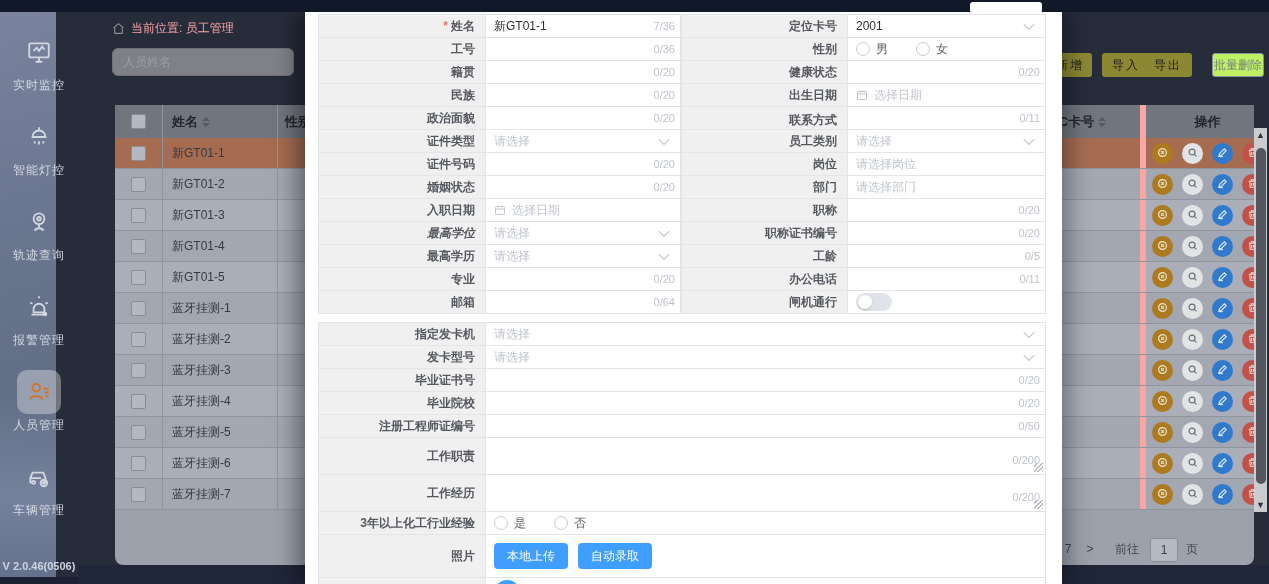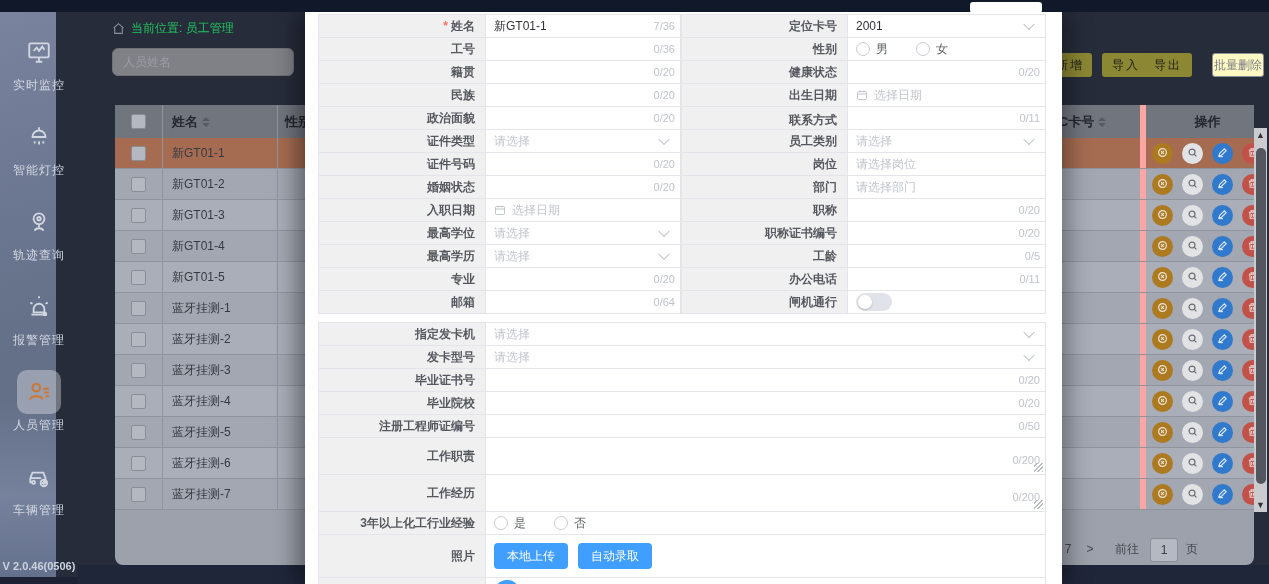--- a/index.html
+++ b/index.html
@@ -21,7 +21,7 @@
   .side-label{margin-top:3px;font-size:12px;color:#d3d7e1;letter-spacing:1px;}
   .version{position:absolute;left:0;top:548px;width:78px;text-align:center;font-size:11px;font-weight:bold;color:#cdd2de;z-index:2;}
   
-  .breadcrumb{position:absolute;left:112px;top:20px;display:flex;align-items:center;gap:6px;font-size:12px;color:#22c55e;z-index:4;}
+  .breadcrumb{position:absolute;left:112px;top:20px;display:flex;align-items:center;gap:6px;font-size:12px;color:#fca5a5;z-index:4;}
   .breadcrumb svg{width:13px;height:13px;}
   .search-input{position:absolute;left:112px;top:48px;width:182px;height:28px;background:#7f8187;border:1px solid #6f7177;border-radius:6px;
     font-size:12px;color:#9b9ea6;padding:0 10px;box-sizing:border-box;z-index:4;font-family:"Liberation Sans",sans-serif;}

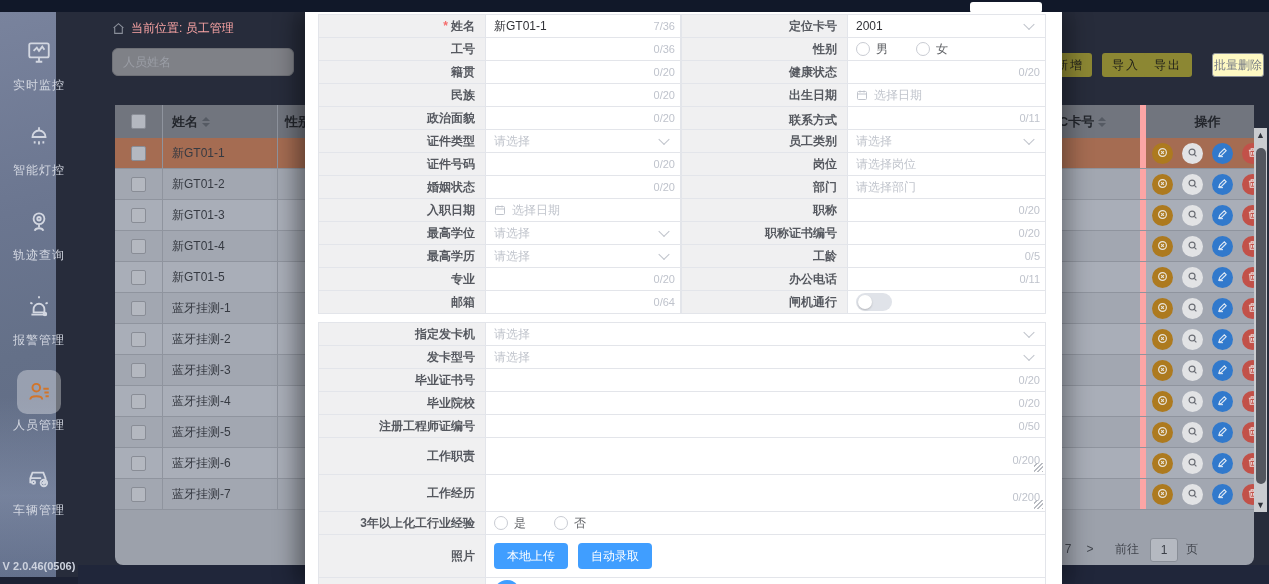--- a/index.html
+++ b/index.html
@@ -29,7 +29,7 @@
   .toolbar{position:absolute;top:53px;left:0;width:100%;z-index:4;}
   .tb-btn{position:absolute;height:24px;border:none;border-radius:3px;font-size:12px;letter-spacing:2px;cursor:pointer;
     background:#8c8733;color:#20201a;font-family:"Liberation Sans",sans-serif;padding:0;}
-  .tb-btn.disabled{background:#fef9c3;color:#767b85;border:1px solid #8b9098;letter-spacing:0;}
+  .tb-btn.disabled{background:#bef264;color:#767b85;border:1px solid #8b9098;letter-spacing:0;}
   
   .table-panel{position:absolute;left:115px;top:105px;width:1139px;height:460px;background:#9ca1ab;border-radius:0 0 8px 8px;z-index:3;}
   .trow{display:flex;width:1139px;box-sizing:border-box;}

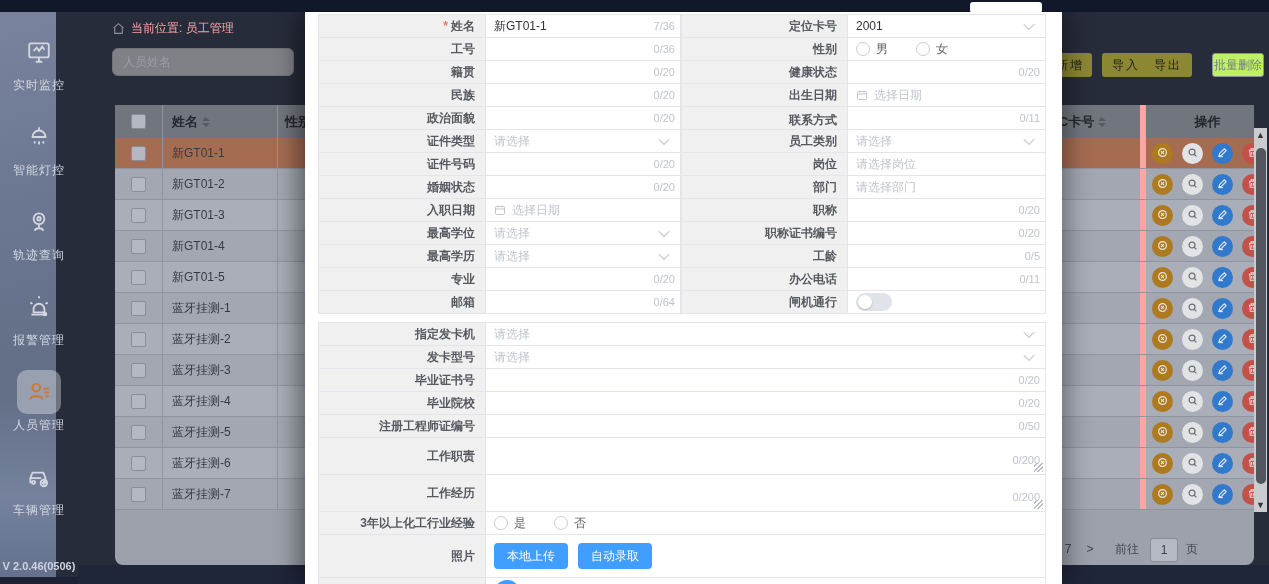--- a/index.html
+++ b/index.html
@@ -812,7 +812,7 @@
           </div>
         </div>
         <div class="frow">
-          <div class="flabel w-llabel" style="height: 22px;">
+          <div class="flabel w-llabel" style="height: 22px; font-style: italic;">
             <span>最高学位</span>
           </div>
           <div class="ffield w-lfield" style="height: 22px;">

